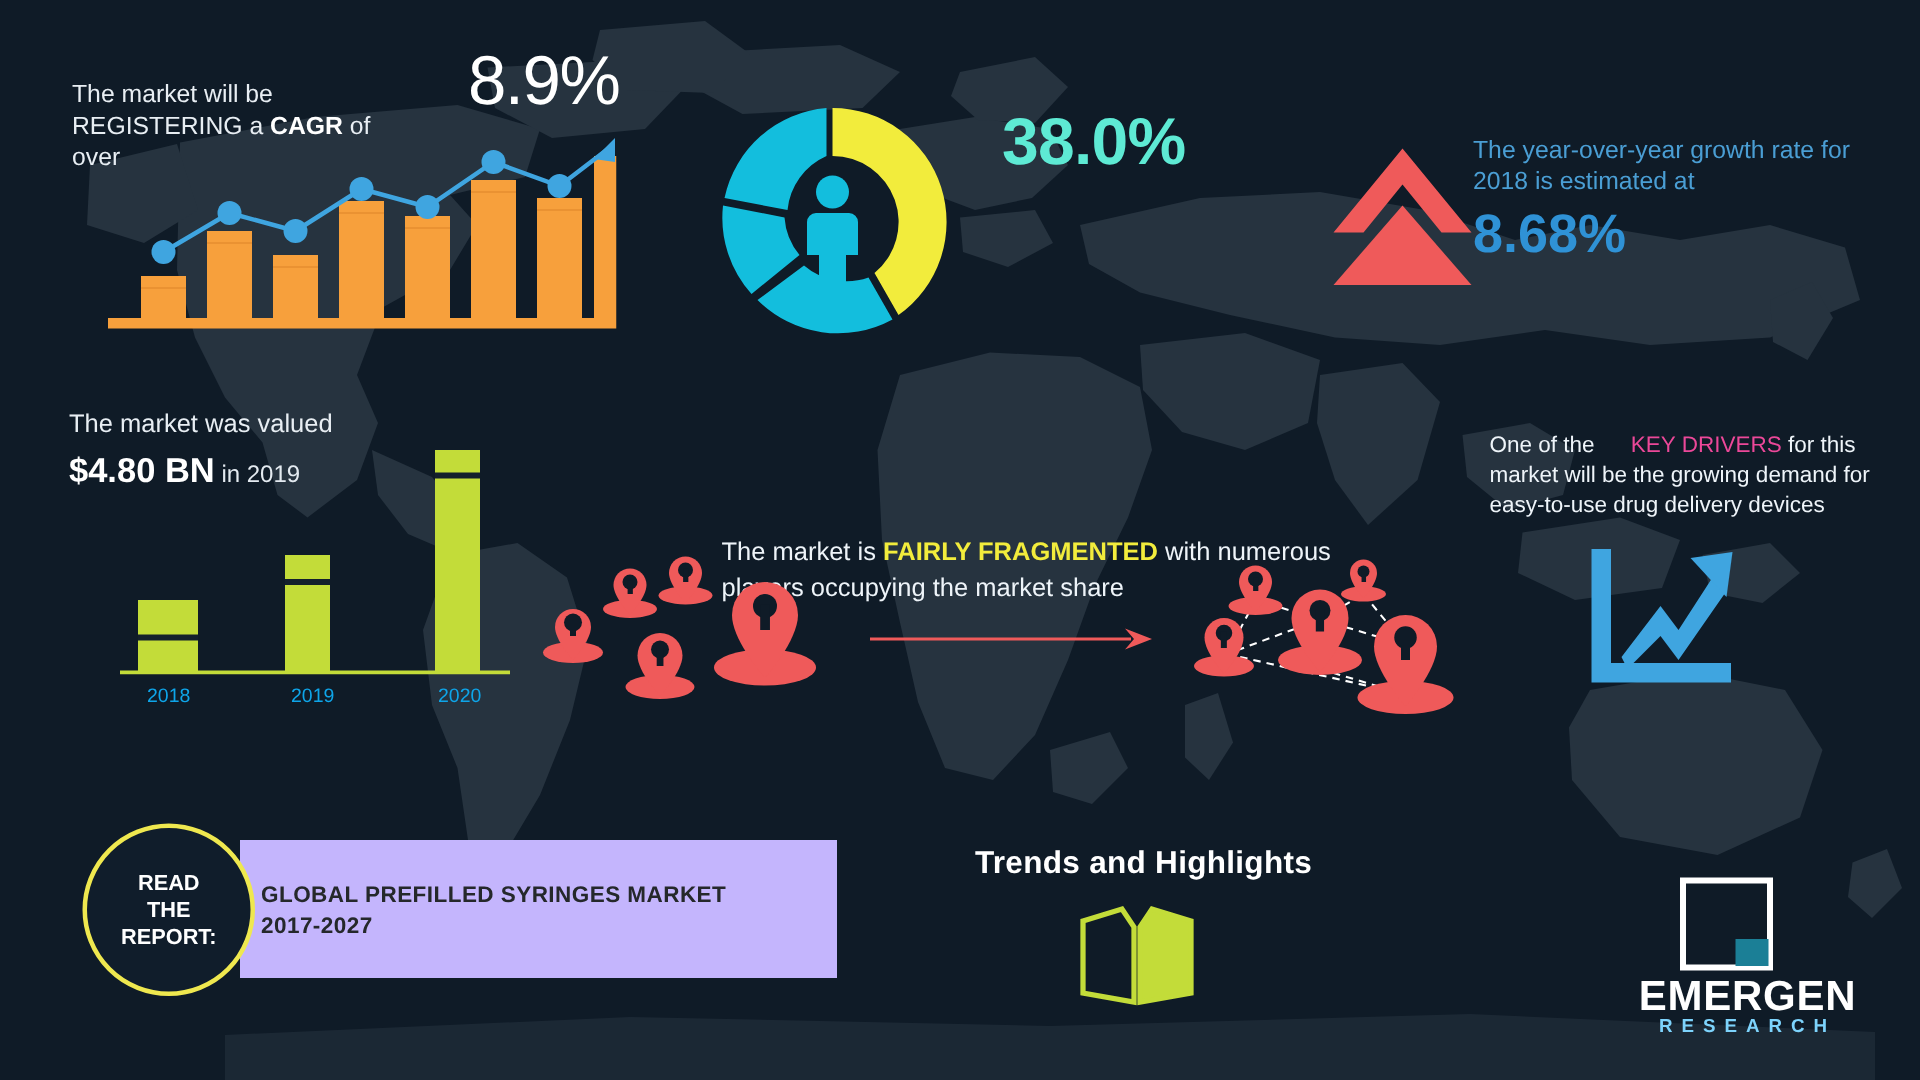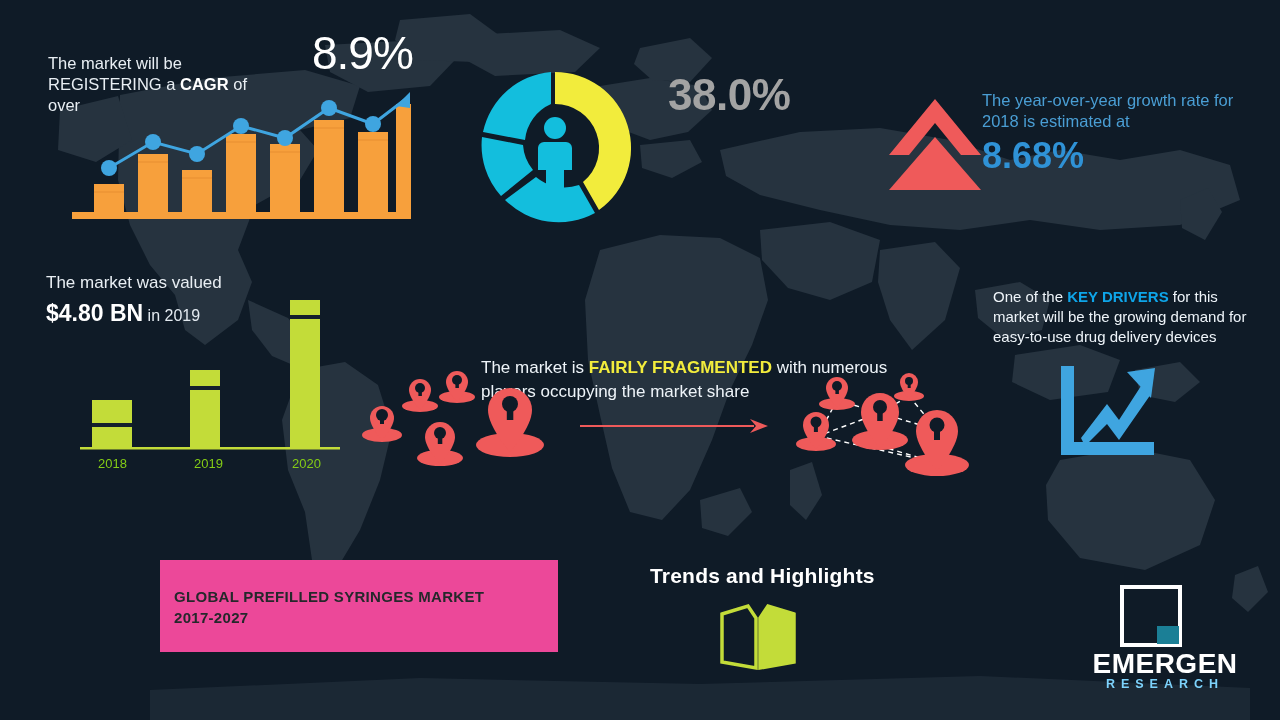--- a/index.html
+++ b/index.html
@@ -22,7 +22,7 @@
   #donut-wrap{left:465px;top:58px;width:180px;height:180px;}
 
   
-  #europe-value{left:668px;top:72px;font-size:44px;font-weight:bold;color:#a3a3a3;line-height:46px;letter-spacing:-0.5px;}
+  #europe-value{left:668px;top:72px;font-size:44px;font-weight:bold;color:#5eead4;line-height:46px;letter-spacing:-0.5px;}
   #europe-text{left:668px;top:124px;width:150px;font-size:16.5px;line-height:22px;color:#eaf0f5;}
 
   

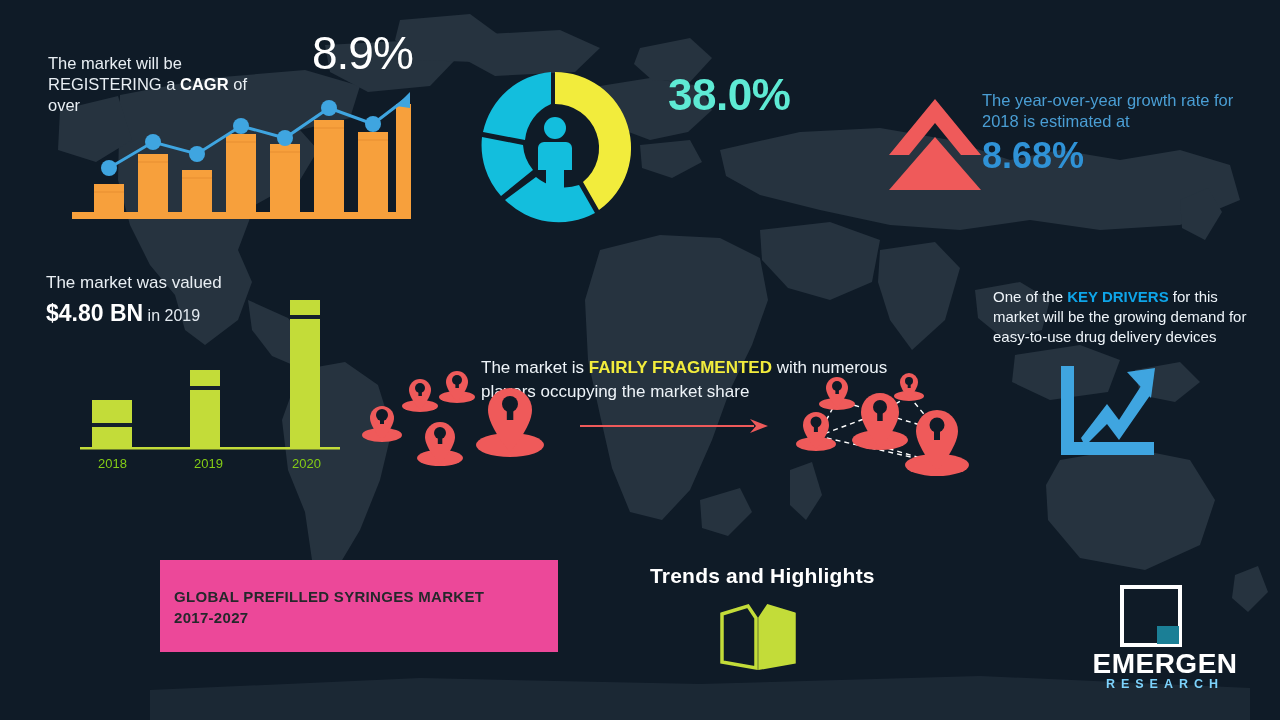--- a/index.html
+++ b/index.html
@@ -47,7 +47,7 @@
 
   
   #key-drivers{left:993px;top:287px;width:262px;font-size:15px;line-height:20px;color:#eef4f9;}
-  #key-drivers b{font-weight:bold;color:#0ea5e9;}
+  #key-drivers b{font-weight:normal;color:#ec4899;margin-left:20px;}
   #growth-icon{left:1055px;top:362px;width:105px;height:100px;}
 
   

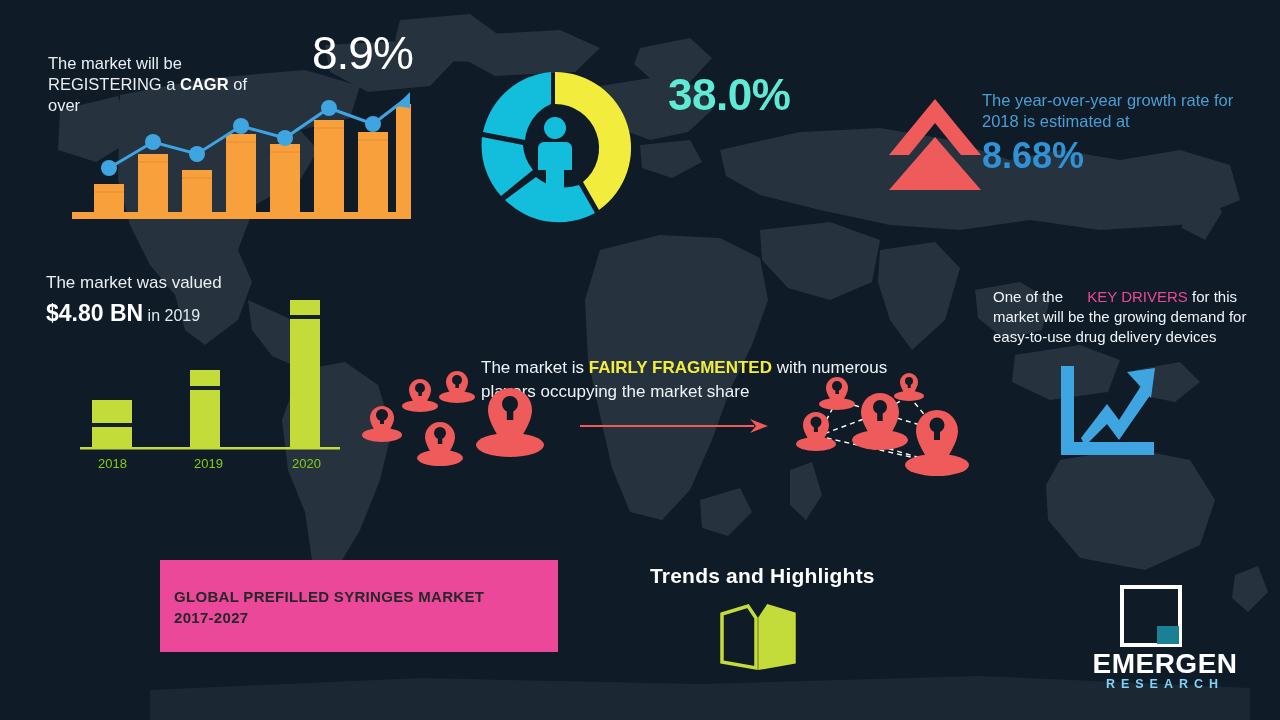--- a/index.html
+++ b/index.html
@@ -39,7 +39,7 @@
   #valued-amount .big{font-weight:bold;font-size:23px;}
   #valued-amount .sm{font-weight:normal;font-size:16px;color:#e3eaf0;}
   #green-chart{left:60px;top:295px;width:300px;height:175px;}
-  .green-year{position:absolute;font-size:13px;color:#84cc16;}
+  .green-year{position:absolute;font-size:13px;color:#0ea5e9;}
 
   
   #fragmented{left:481px;top:308px;width:420px;font-size:17px;line-height:24px;color:#eef4f9;margin-top:48px;}

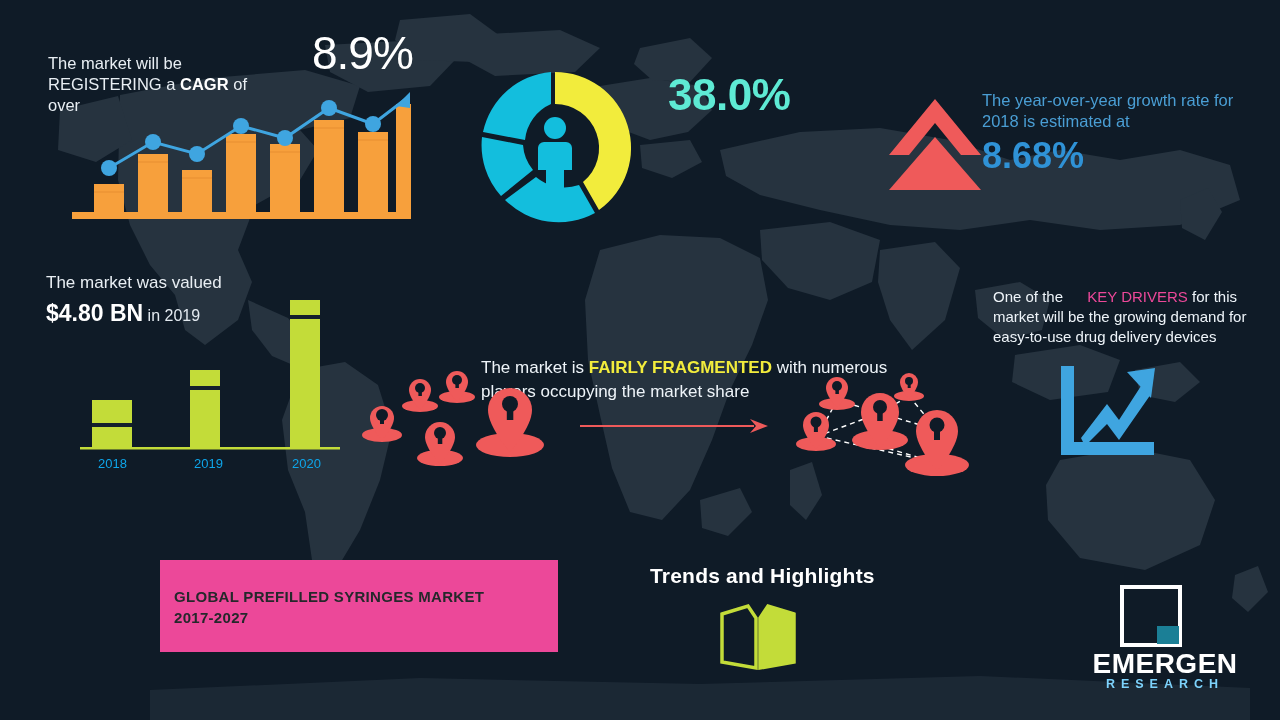--- a/index.html
+++ b/index.html
@@ -321,6 +321,13 @@
       <span>2017-2027</span>
     </div>
   </div>
+  <div class="abs" id="report-circle">
+    <span>
+      <span>READ</span><br>
+      <span>THE</span><br>
+      <span>REPORT:</span>
+    </span>
+  </div>
 
   <div class="abs" id="trends-title">Trends and Highlights</div>
   <svg class="abs" id="book-icon" viewBox="0 0 80 70">

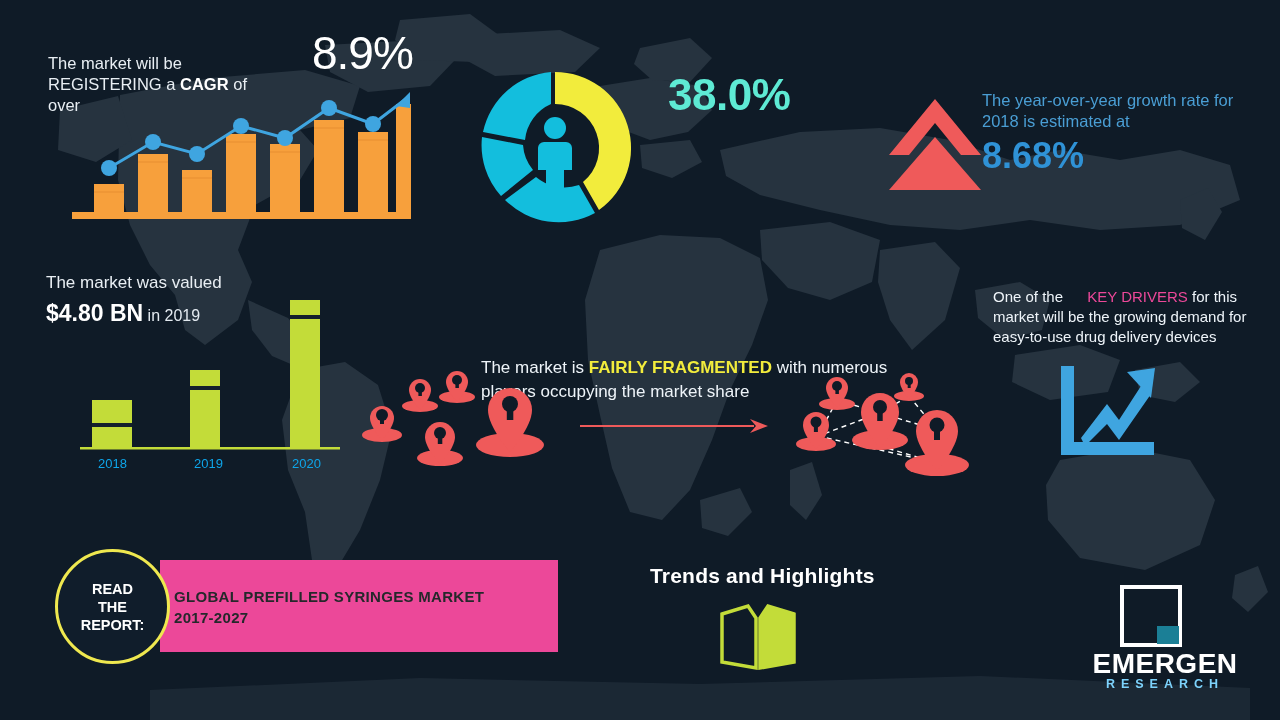--- a/index.html
+++ b/index.html
@@ -56,7 +56,7 @@
   #red-arrow{left:578px;top:415px;width:190px;height:22px;}
 
   
-  #report-bar{left:160px;top:560px;width:398px;height:92px;background:#ec4899;}
+  #report-bar{left:160px;top:560px;width:398px;height:92px;background:#c4b5fd;}
   #report-title{position:absolute;left:14px;top:26px;width:360px;font-size:15px;font-weight:bold;color:#25282b;line-height:21px;letter-spacing:0.3px;}
   #report-circle{left:55px;top:549px;width:115px;height:115px;border-radius:50%;background:#101d2b;border:3px solid #efe84f;
     display:flex;align-items:center;justify-content:center;}

